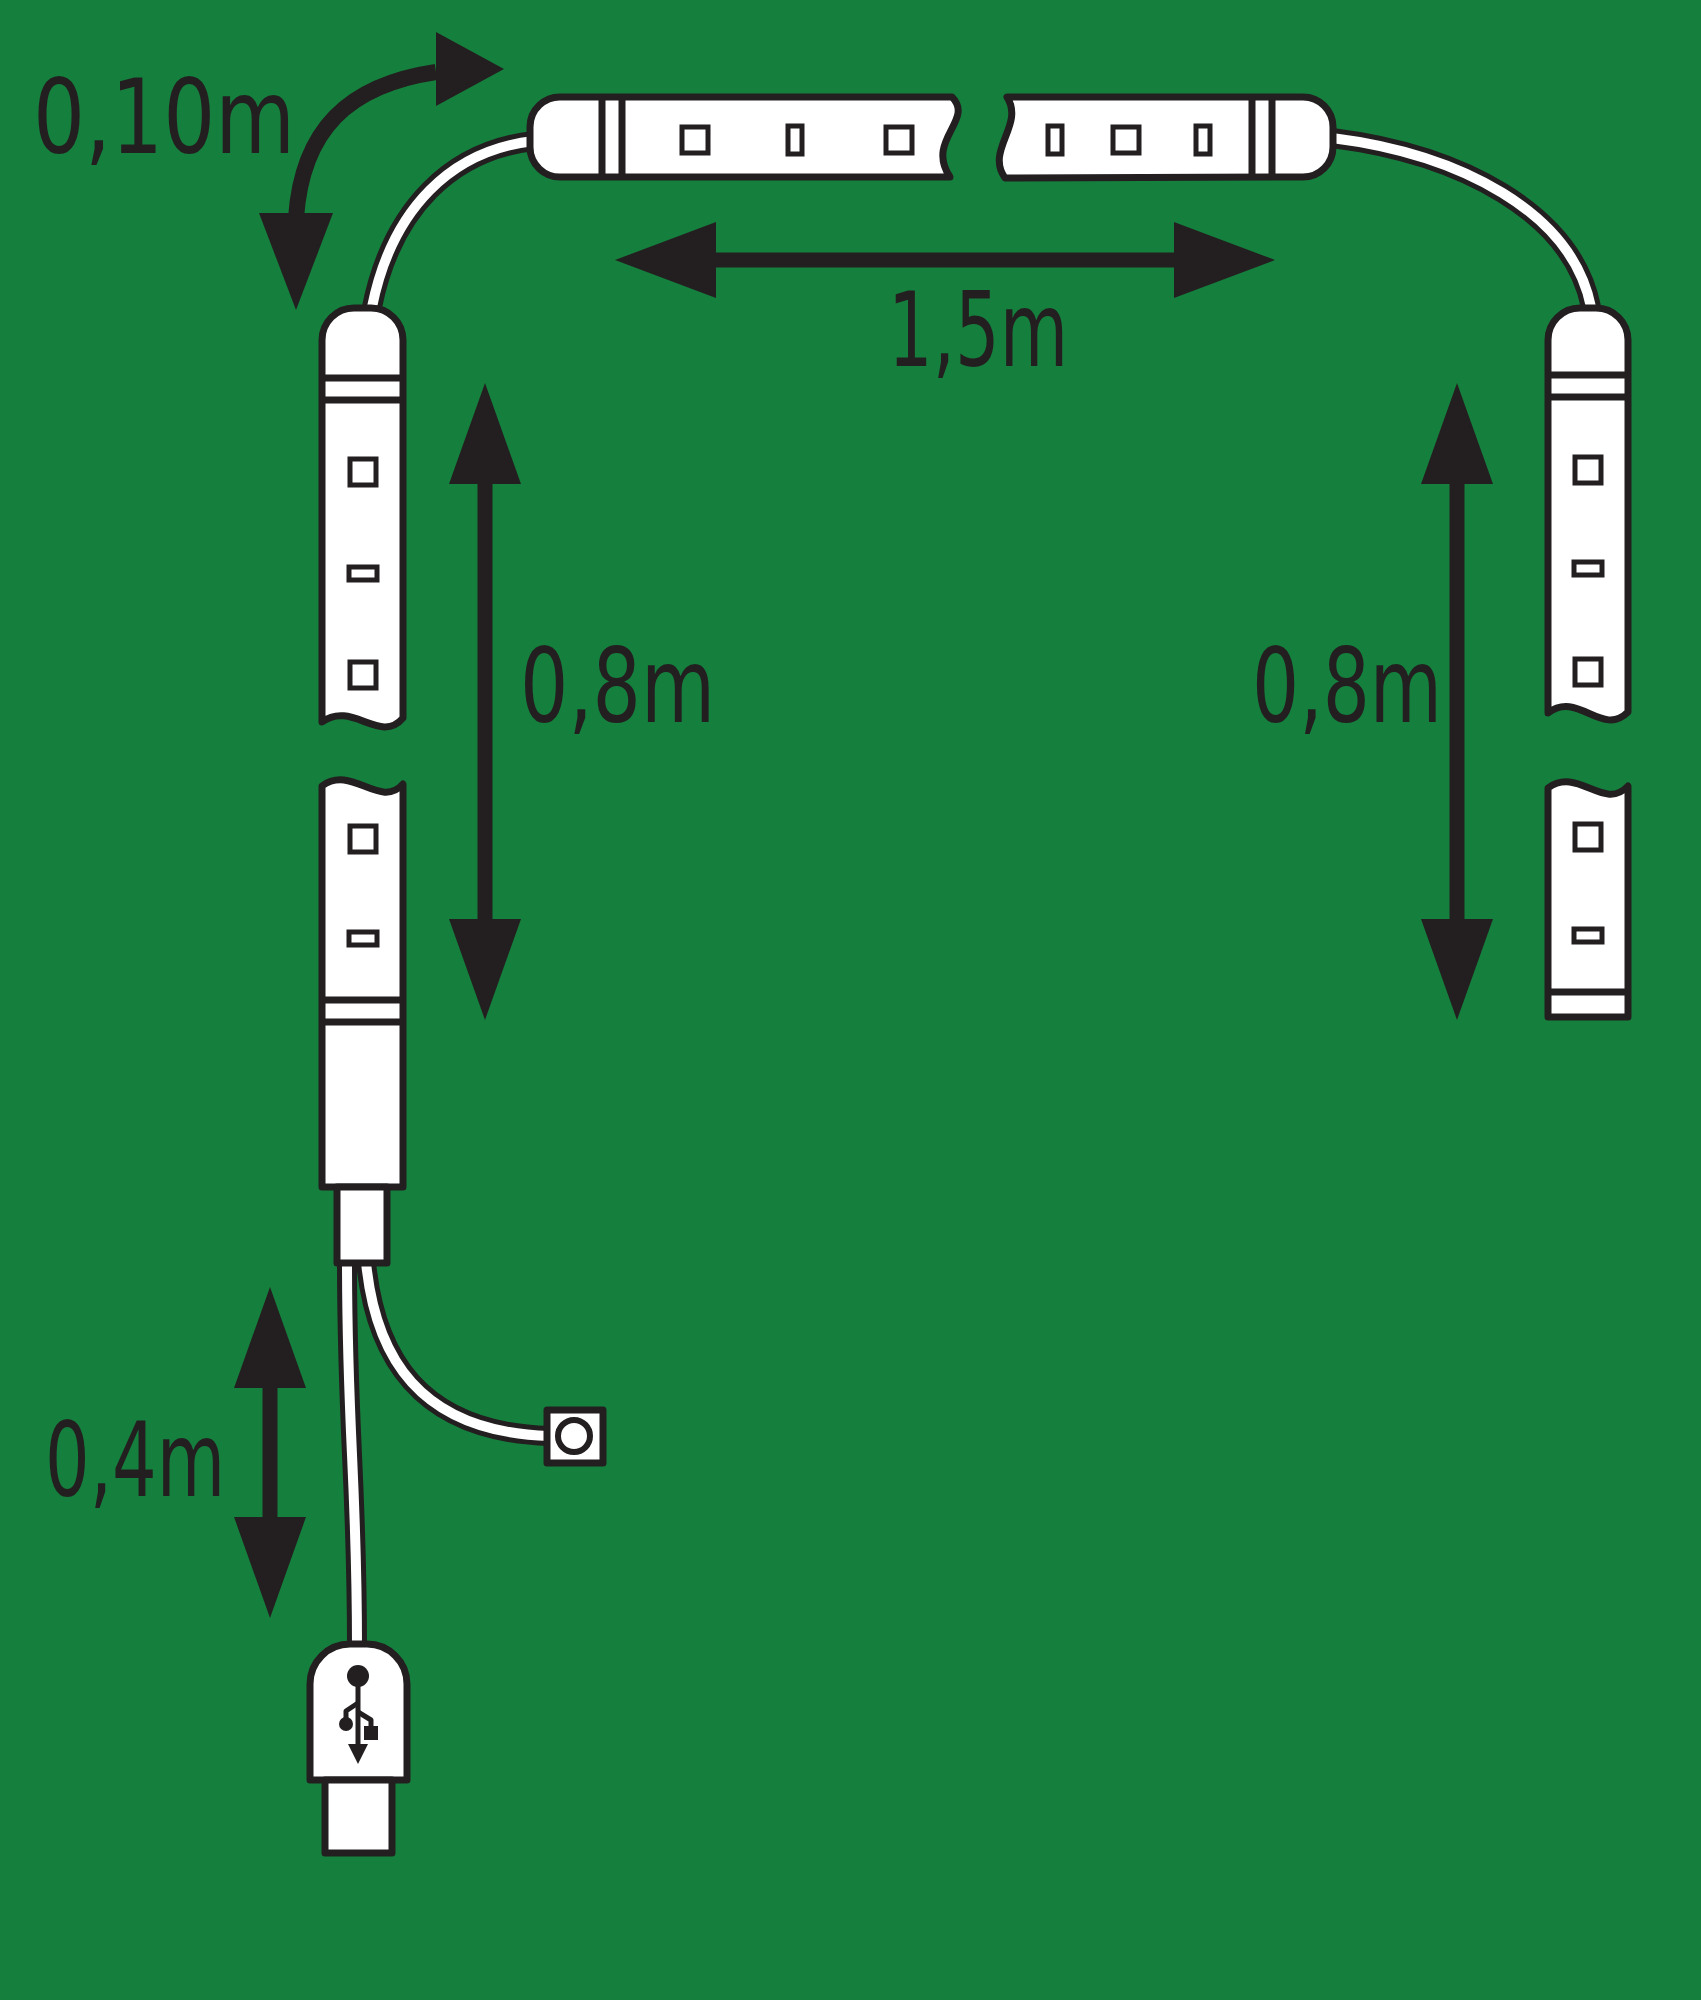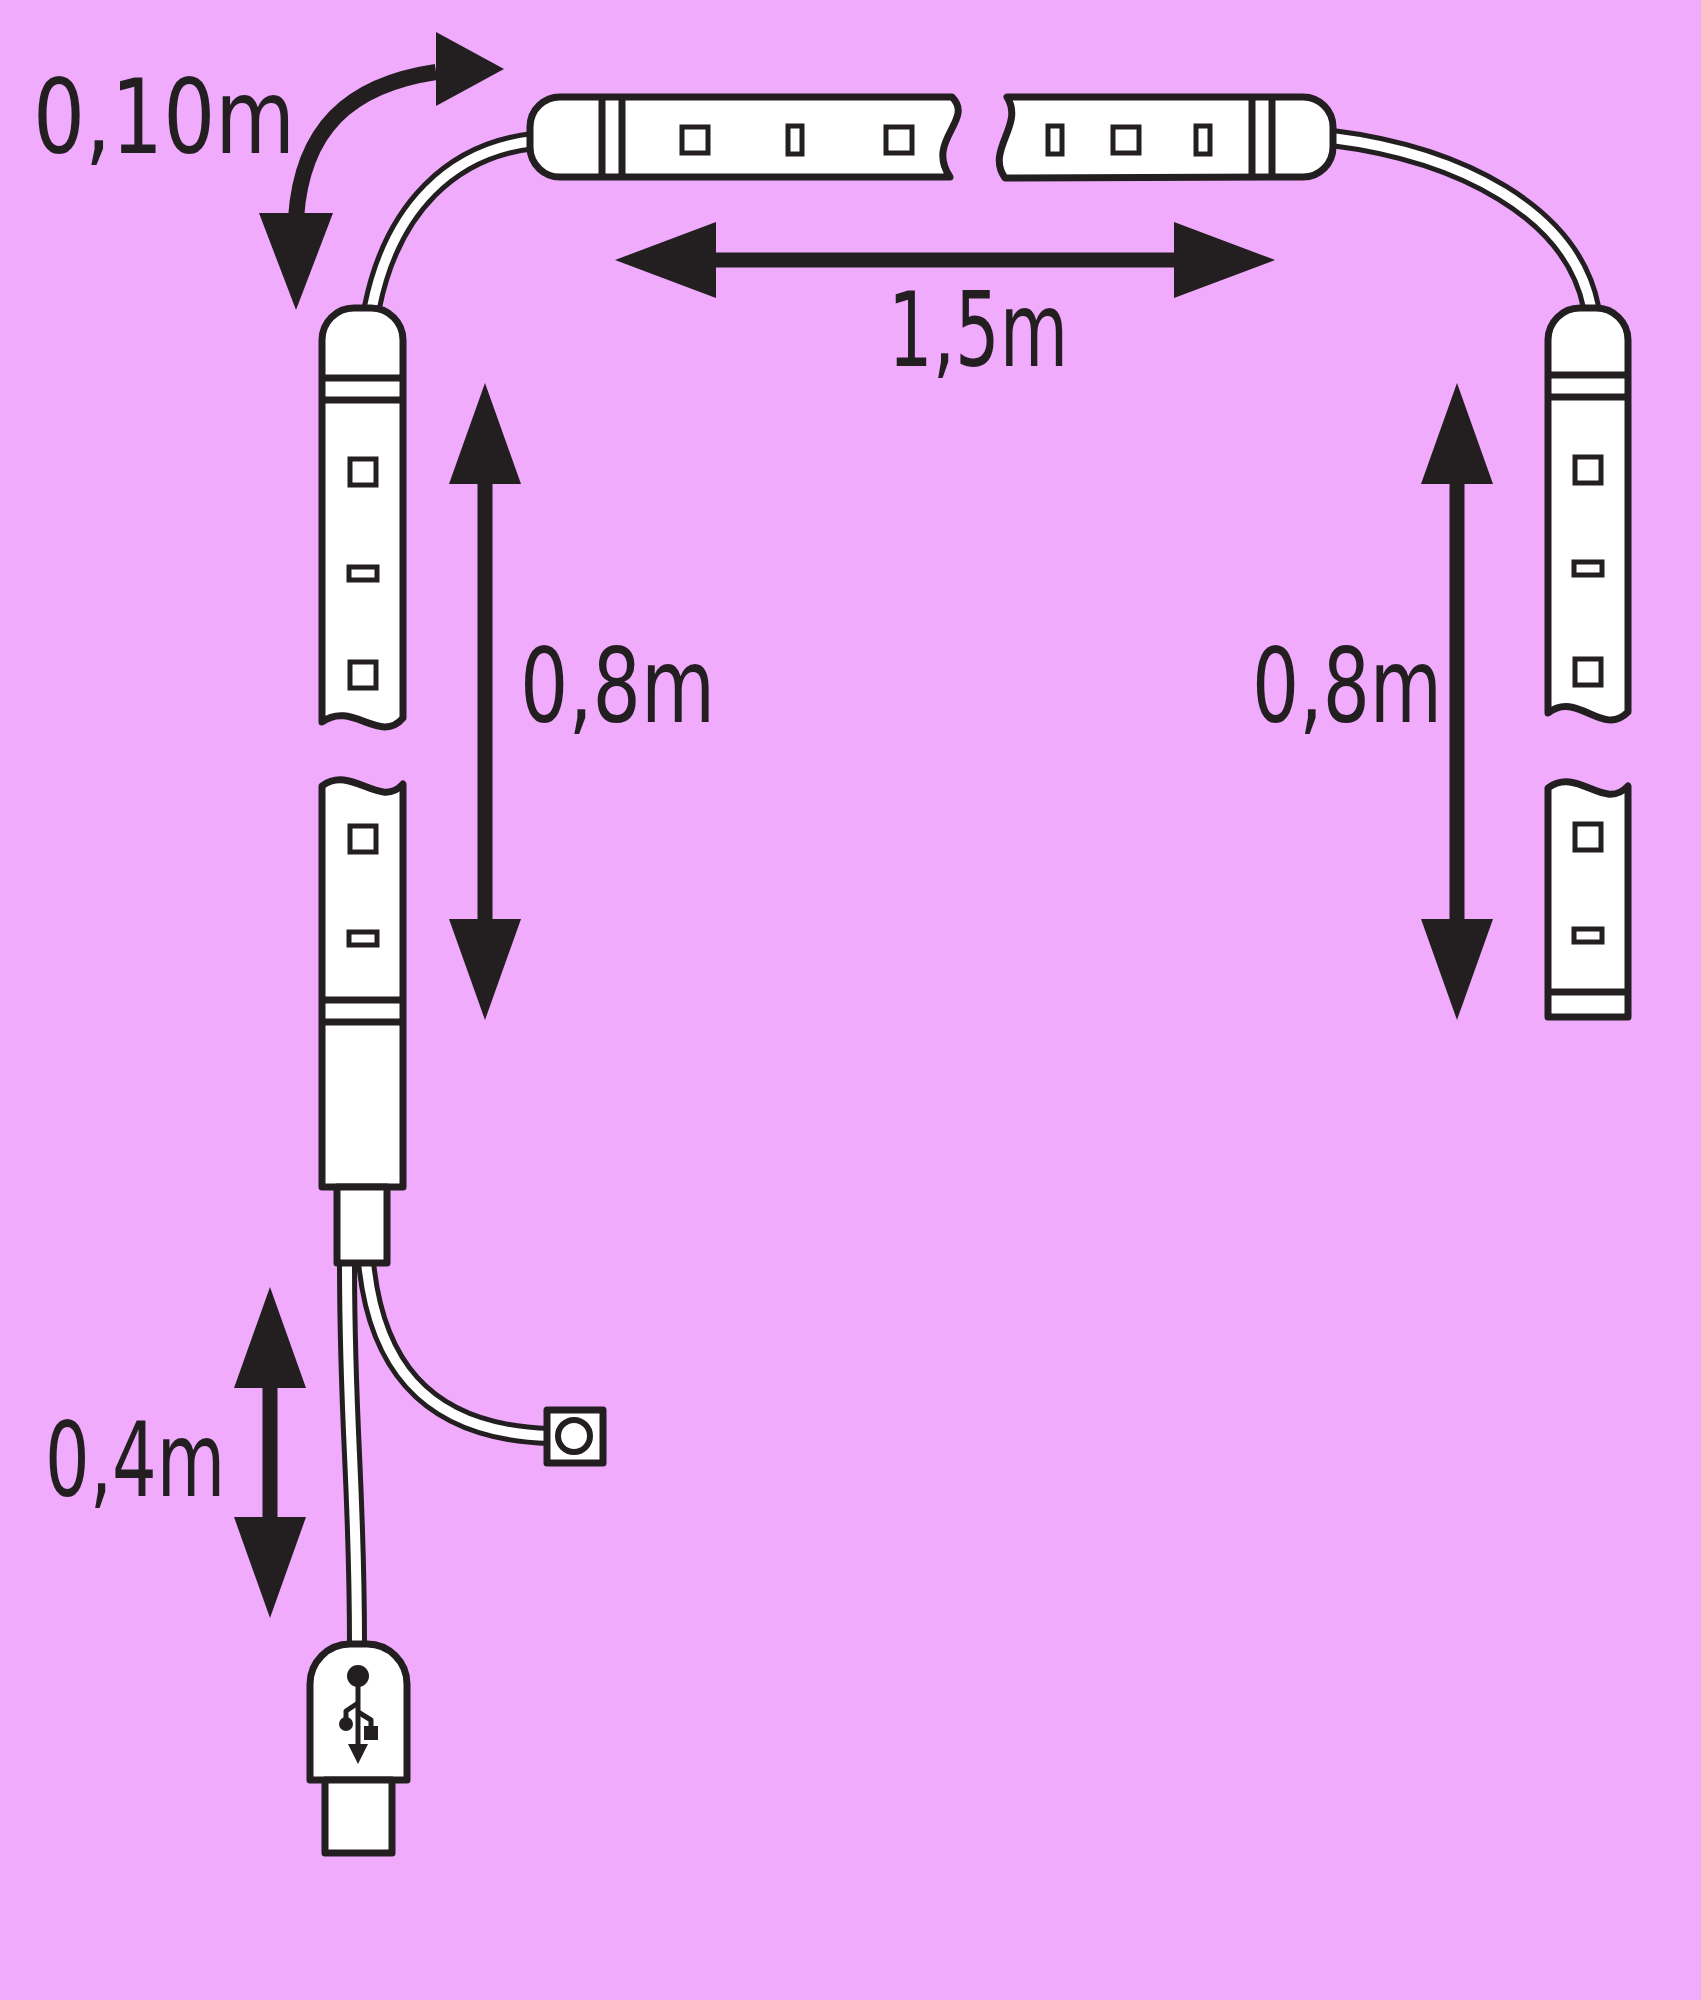--- a/index.html
+++ b/index.html
@@ -7,7 +7,7 @@
     position: relative;
     width: 1701px;
     height: 2000px;
-    background: #f0abfc;
+    background: #15803d;
     font-family: "DejaVu Sans", sans-serif;
   }
   svg { display: block; }

